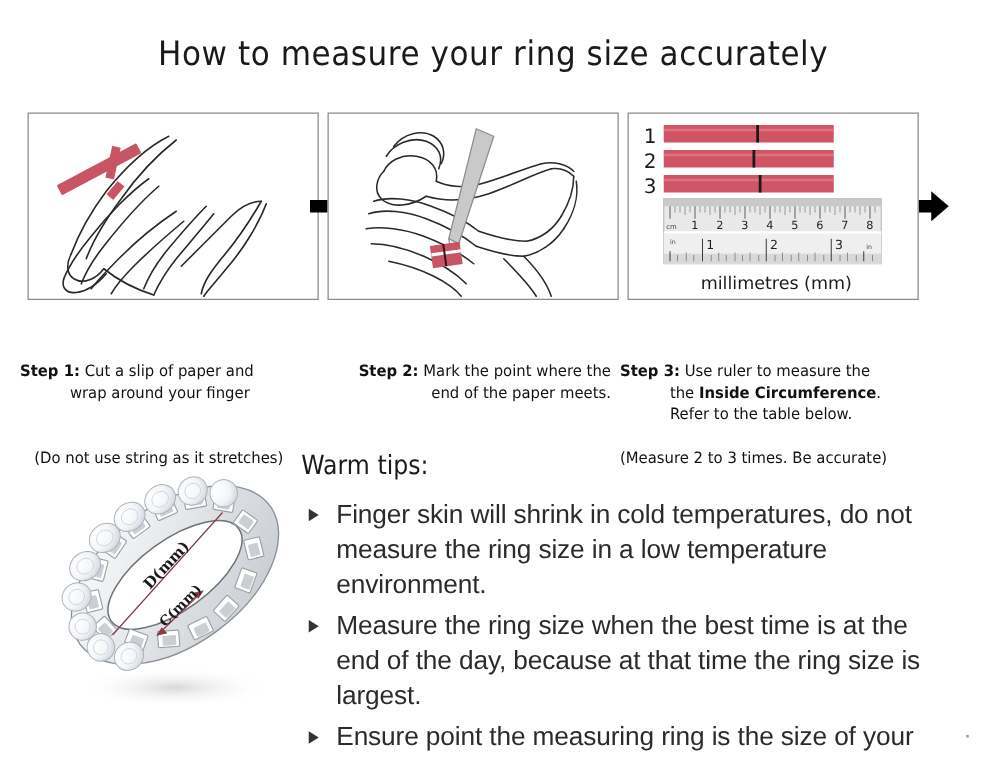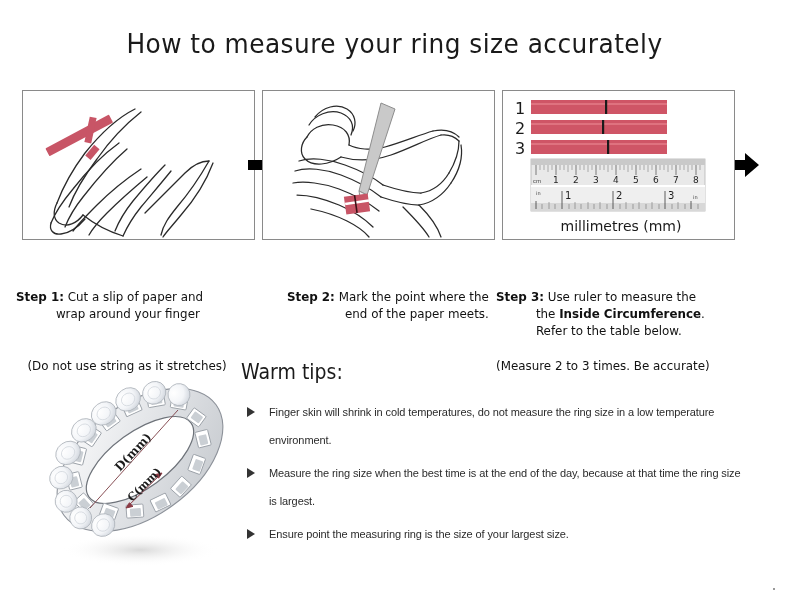--- a/index.html
+++ b/index.html
@@ -144,7 +144,7 @@
     padding-left: 28px;
     margin-bottom: 5px;
     font-family: "Liberation Sans", sans-serif;
-    font-size: 11px;
+    font-size: 21px;
     line-height: 28px;
     color: #2b2b2b;
     letter-spacing: -0.1px;

